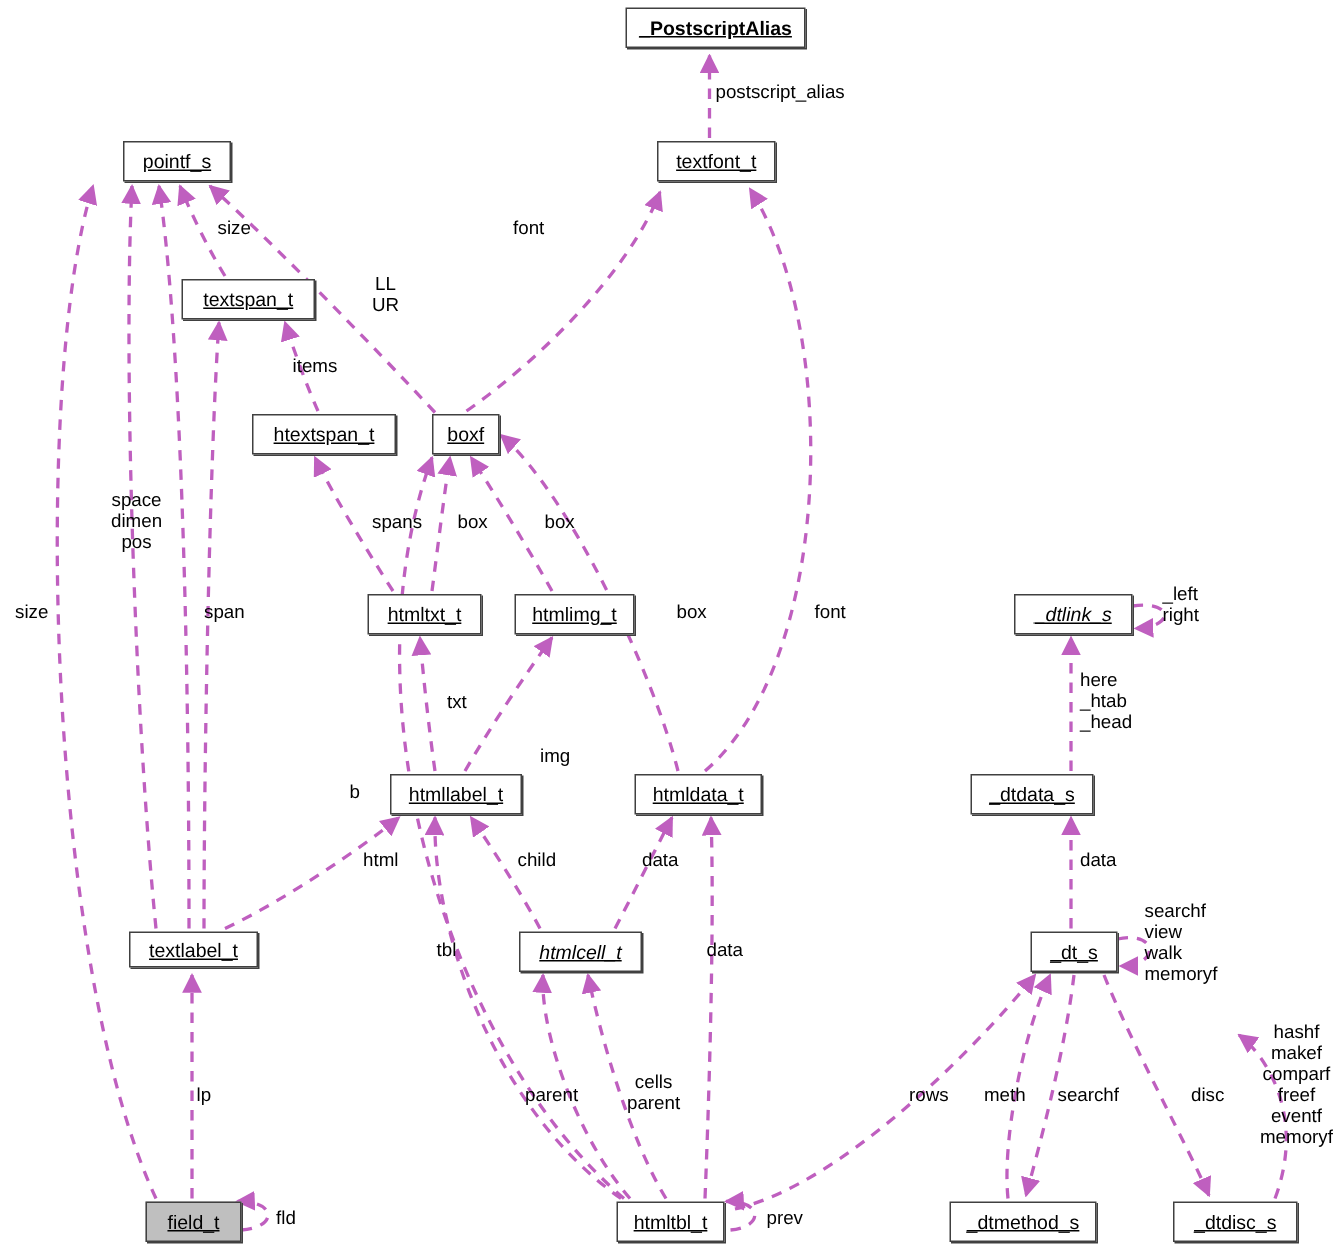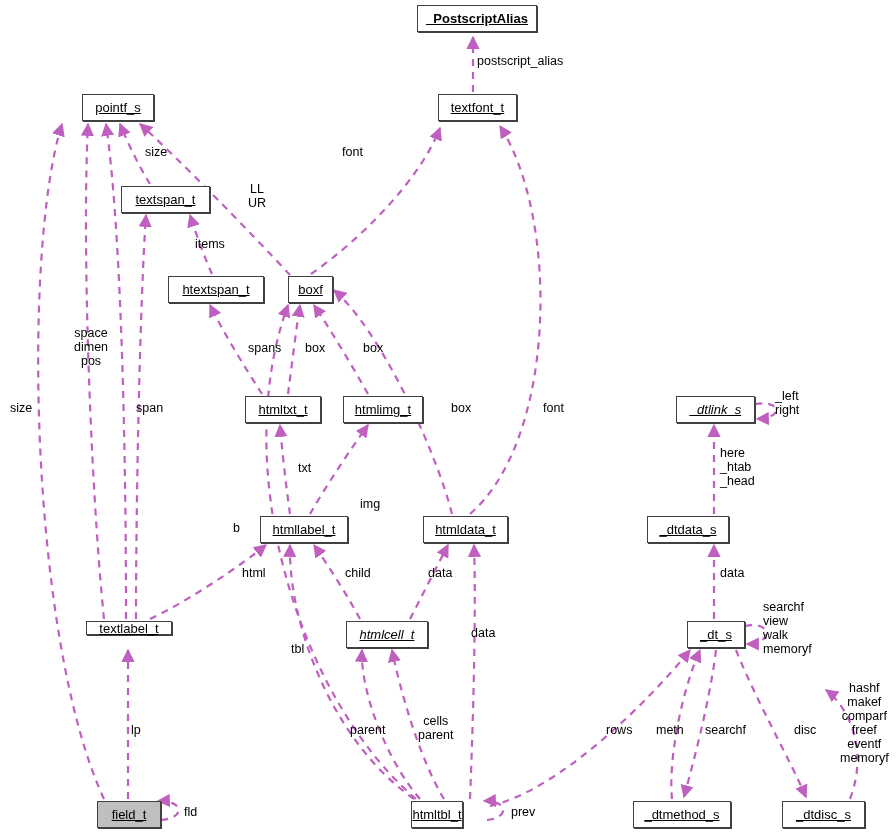--- a/index.html
+++ b/index.html
@@ -174,7 +174,7 @@
   <div class="node" style="left:647px;top:516px;width:82px;height:27px;">
     <span class="node-label">_dtdata_s</span>
   </div>
-  <div class="node" style="left:86px;top:621px;width:86px;height:14px;">
+  <div class="node" style="left:86px;top:621px;width:86px;height:24px;">
     <span class="node-label">textlabel_t</span>
   </div>
   <div class="node" style="left:346px;top:621px;width:82px;height:27px;font-style:italic;">

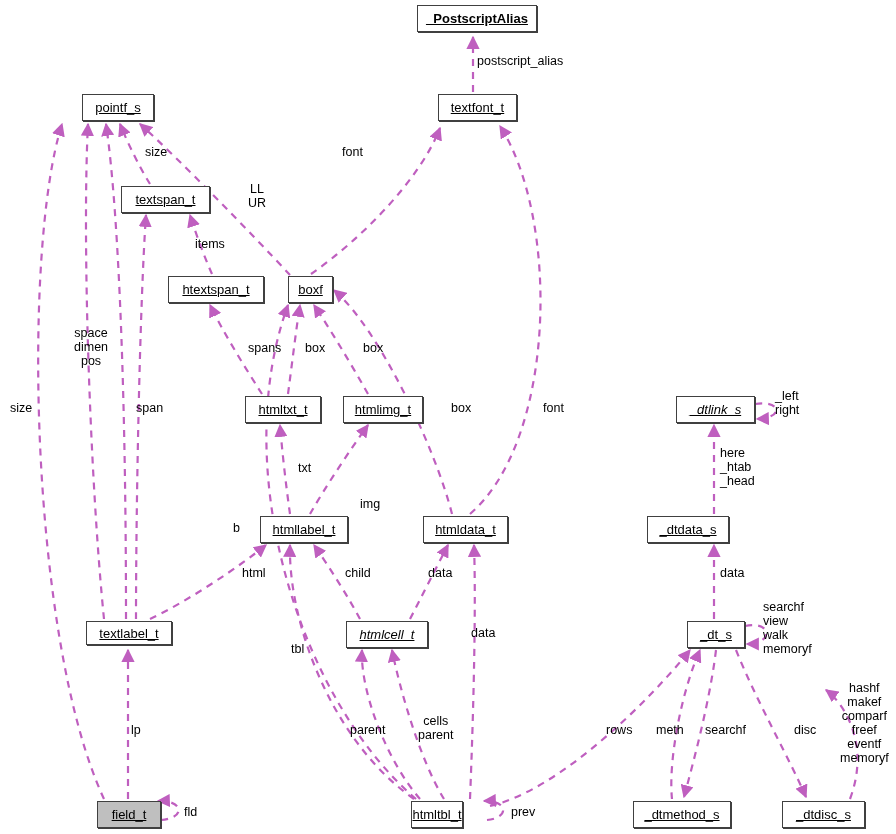--- a/index.html
+++ b/index.html
@@ -224,7 +224,7 @@
   <div class="edge-label el-left" style="left: 242px; top: 566px; white-space: pre;">html</div>
   <div class="edge-label el-left" style="left: 345px; top: 566px; white-space: pre;">child</div>
   <div class="edge-label el-left" style="left: 428px; top: 566px; white-space: pre;">data</div>
-  <div class="edge-label el-left" style="left: 291px; top: 626px; white-space: pre; margin-top: 16px;">tbl</div>
+  <div class="edge-label el-left" style="left: 291px; top: 626px; white-space: pre;">tbl</div>
   <div class="edge-label el-left" style="left: 471px; top: 626px; white-space: pre;">data</div>
   <div class="edge-label el-left" style="left: 763px; top: 600px; white-space: pre;">searchf
 view

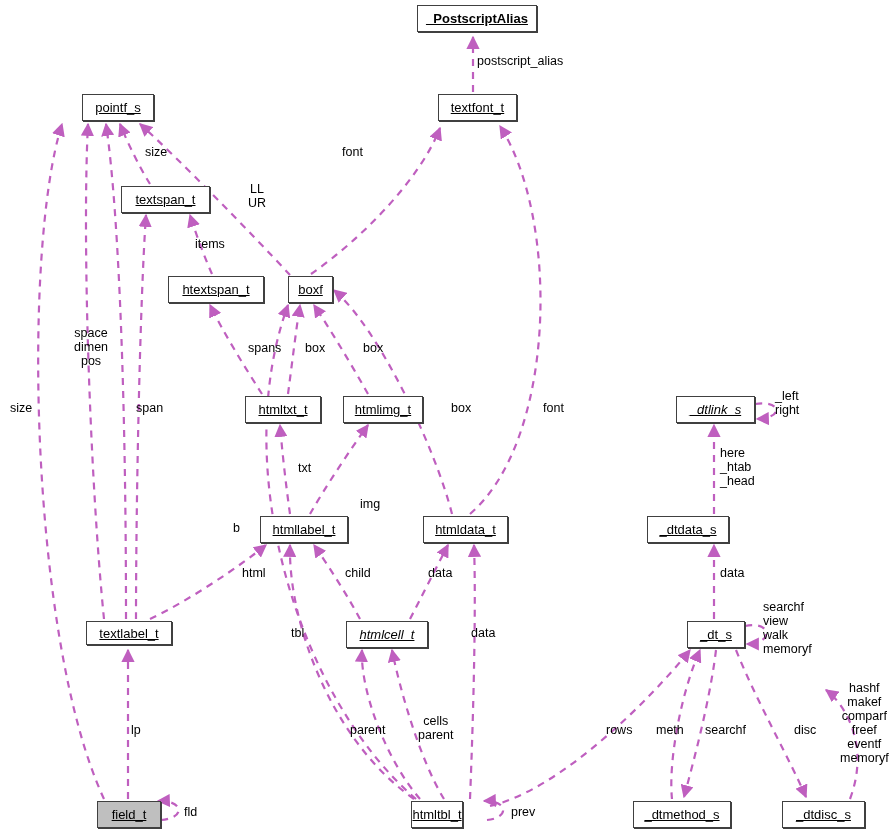--- a/index.html
+++ b/index.html
@@ -186,7 +186,7 @@
   <div class="node highlight" style="left:97px;top:801px;width:64px;height:27px;">
     <span class="node-label">field_t</span>
   </div>
-  <div class="node" style="left:411px;top:801px;width:52px;height:27px;">
+  <div class="node" style="left:411px;top:801px;width:72px;height:27px;">
     <span class="node-label">htmltbl_t</span>
   </div>
   <div class="node" style="left:633px;top:801px;width:98px;height:27px;">

